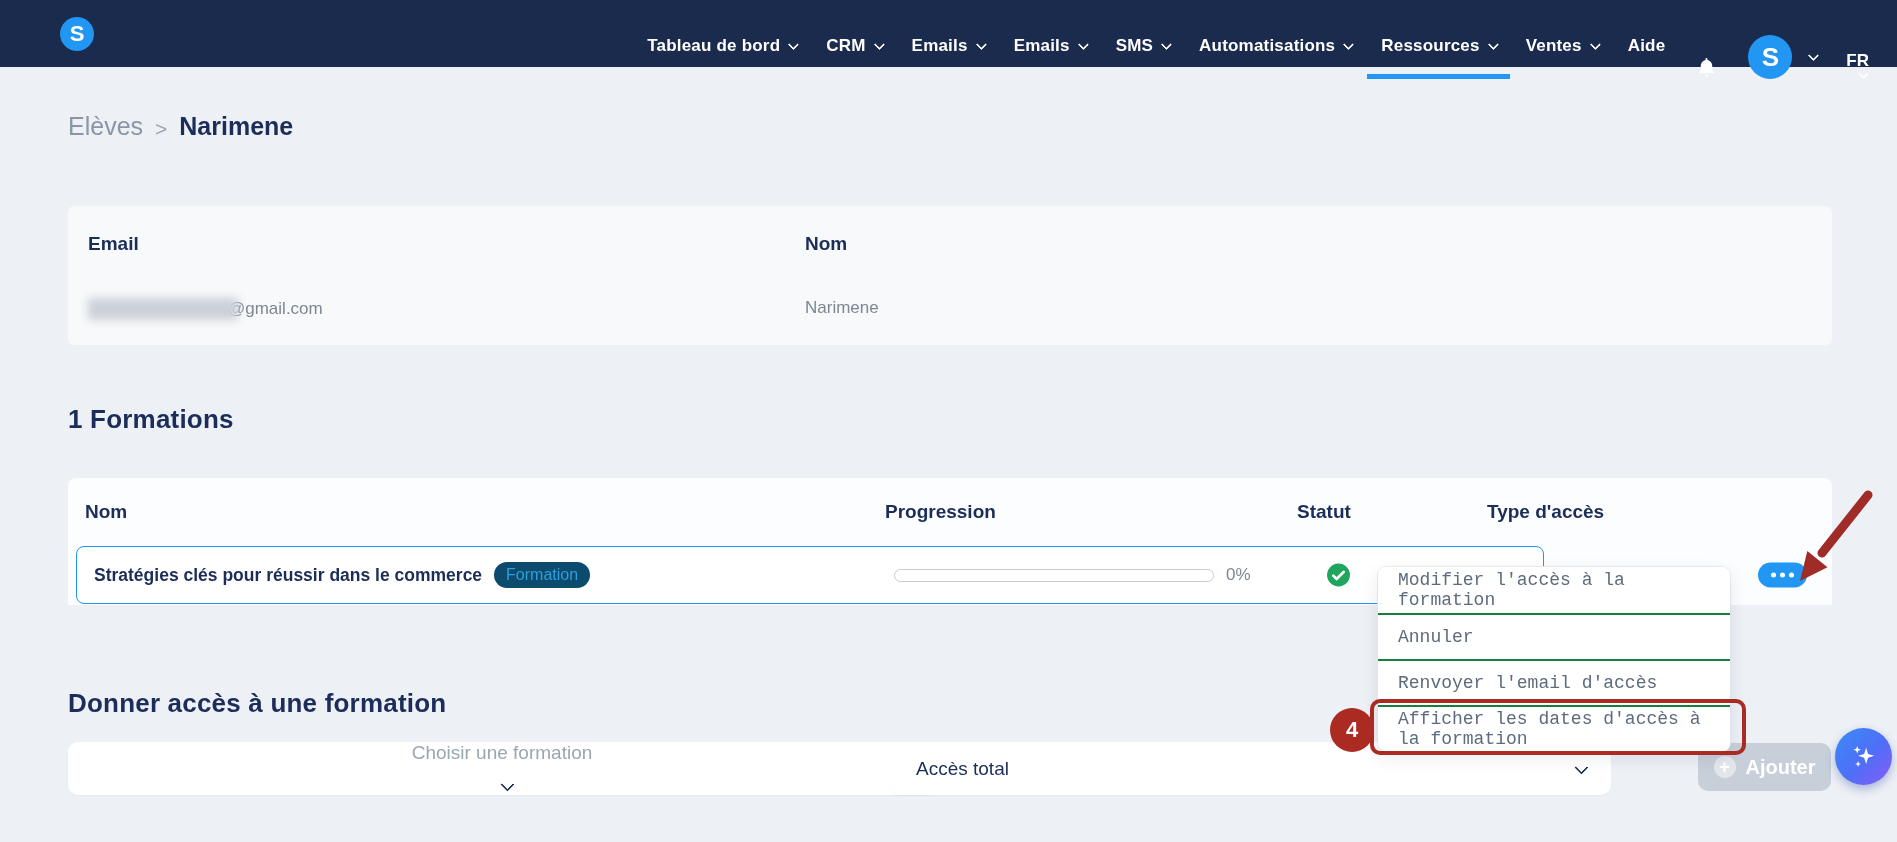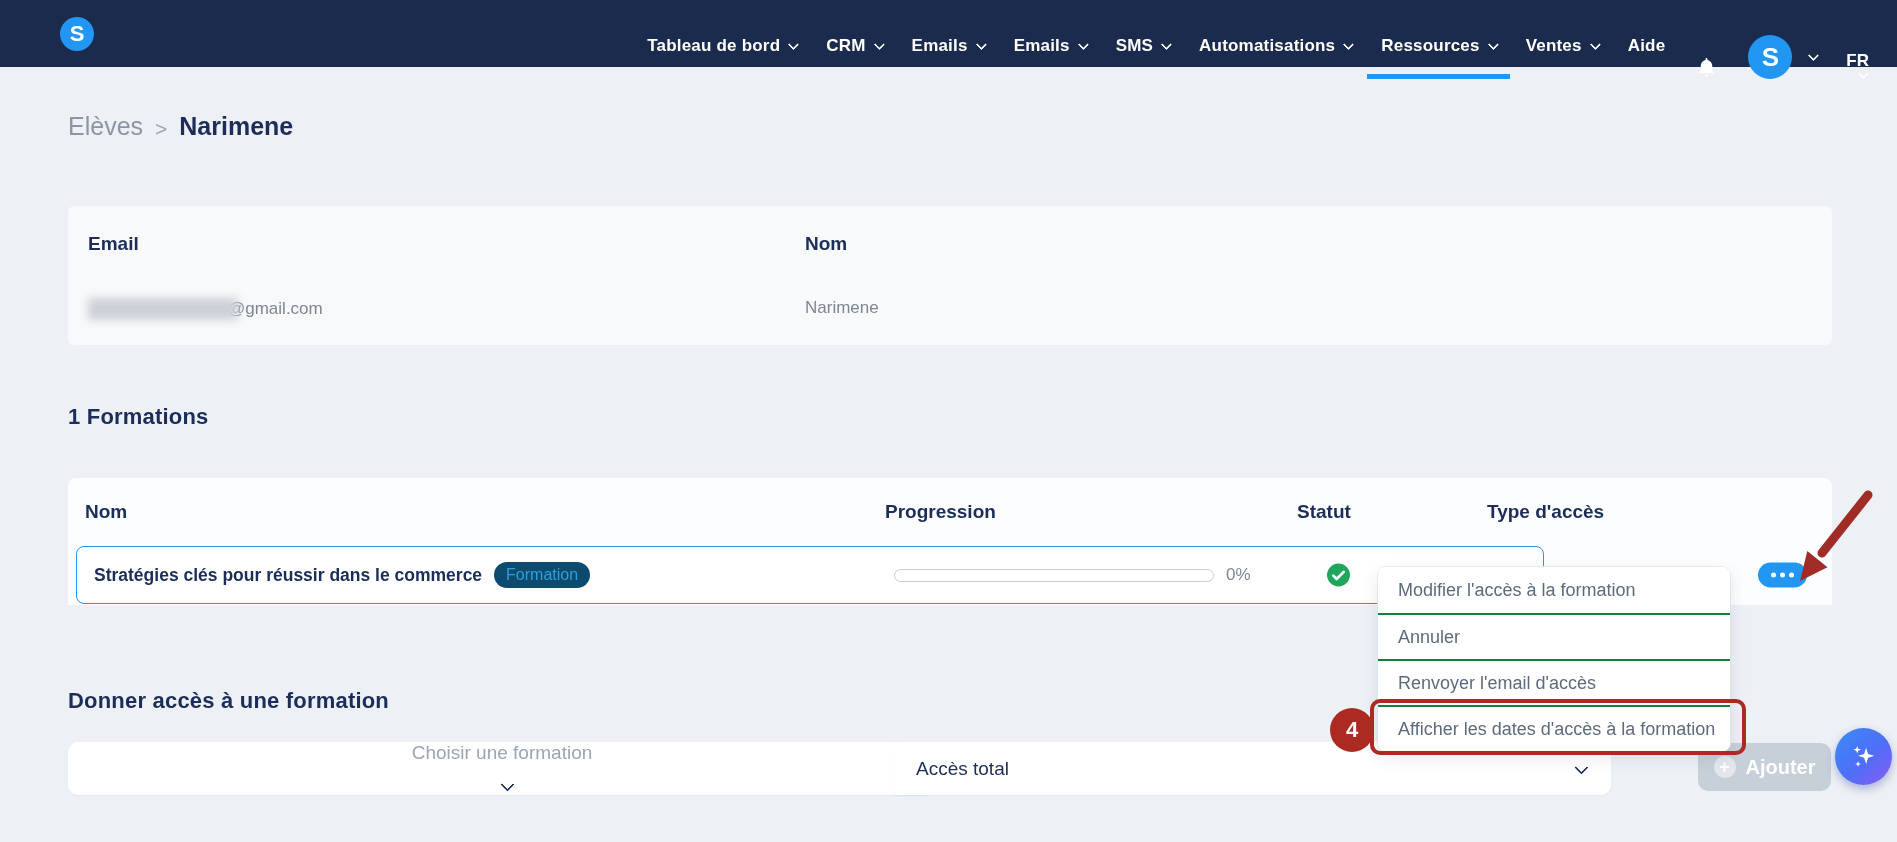--- a/index.html
+++ b/index.html
@@ -74,7 +74,7 @@
 
   
   .section-title {
-    position:absolute; left:68px; font-size:22px; font-weight:bold; color:#1b2d58;
+    position:absolute; left:68px; font-size:26px; font-weight:bold; color:#1b2d58;
     letter-spacing:.2px;
   }
   .t-formations { top:404px; }

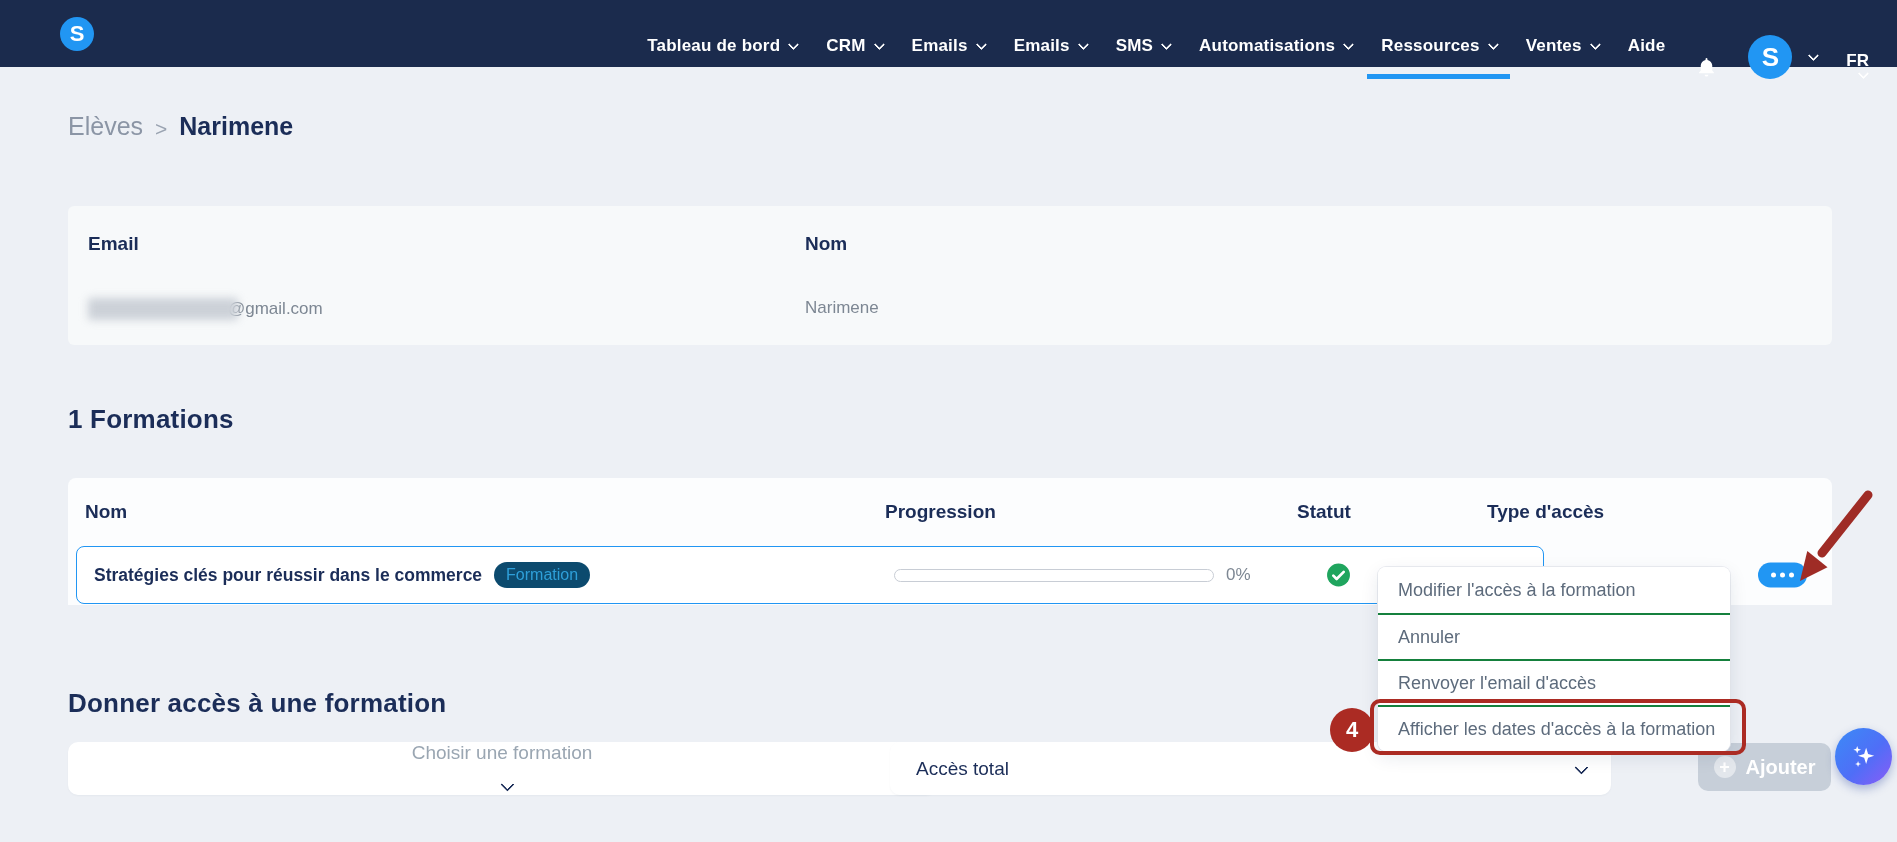--- a/index.html
+++ b/index.html
@@ -126,7 +126,7 @@
   }
   .ctx-item {
     height:46px; display:flex; align-items:center; padding-left:20px;
-    font-size:18px; color:#5d6b7c; cursor:pointer; background:#fff;
+    font-size:18px; color:#5d6b7c; cursor:pointer; background:#fff;font-family:Liberation Mono, monospace;
   }
   .ctx-item + .ctx-item { border-top:2px solid #15803d; }
   .ctx-item:first-child { border-radius:8px 8px 0 0; }

